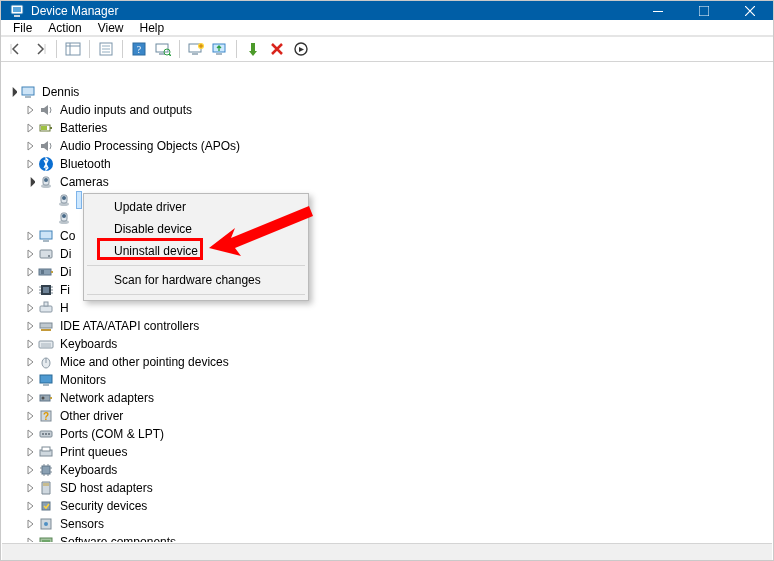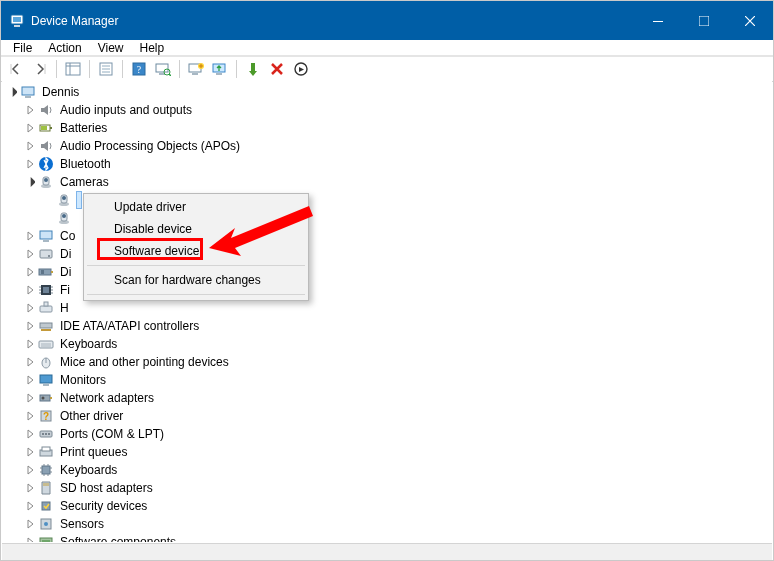--- a/index.html
+++ b/index.html
@@ -17,7 +17,7 @@
 
   
   .titlebar {
-    height:39px;
+    height:19px;
     background:#005ea6;
     color:#fff;
     display:flex;

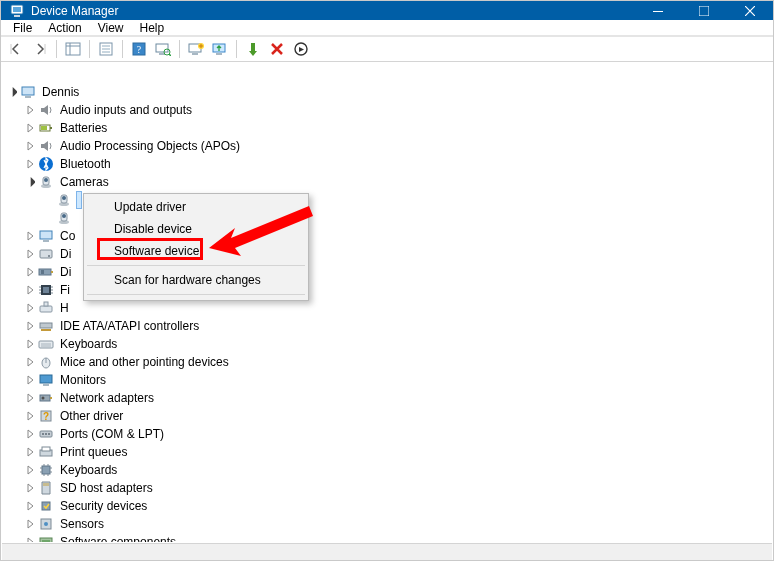--- a/index.html
+++ b/index.html
@@ -689,7 +689,7 @@
 <div class="ctxmenu" id="ctxmenu" style="left:82px; top:192px; width:226px;">
     <div class="ctxitem">Update driver</div>
     <div class="ctxitem">Disable device</div>
-    <div class="ctxitem">Software device</div>
+    <div class="ctxitem">Uninstall device</div>
     <div class="ctxsep"></div>
     <div class="ctxitem">Scan for hardware changes</div>
     <div class="ctxsep"></div>

